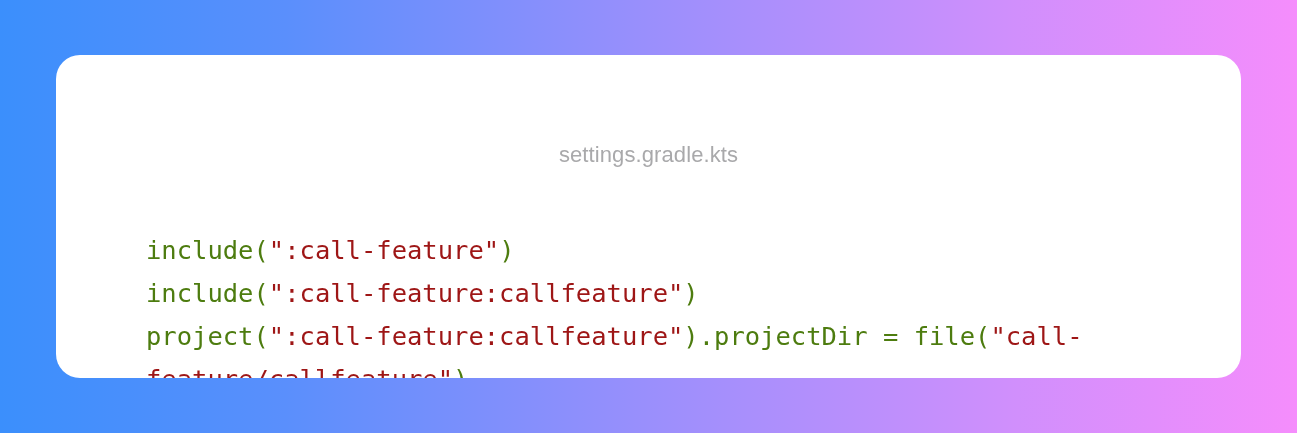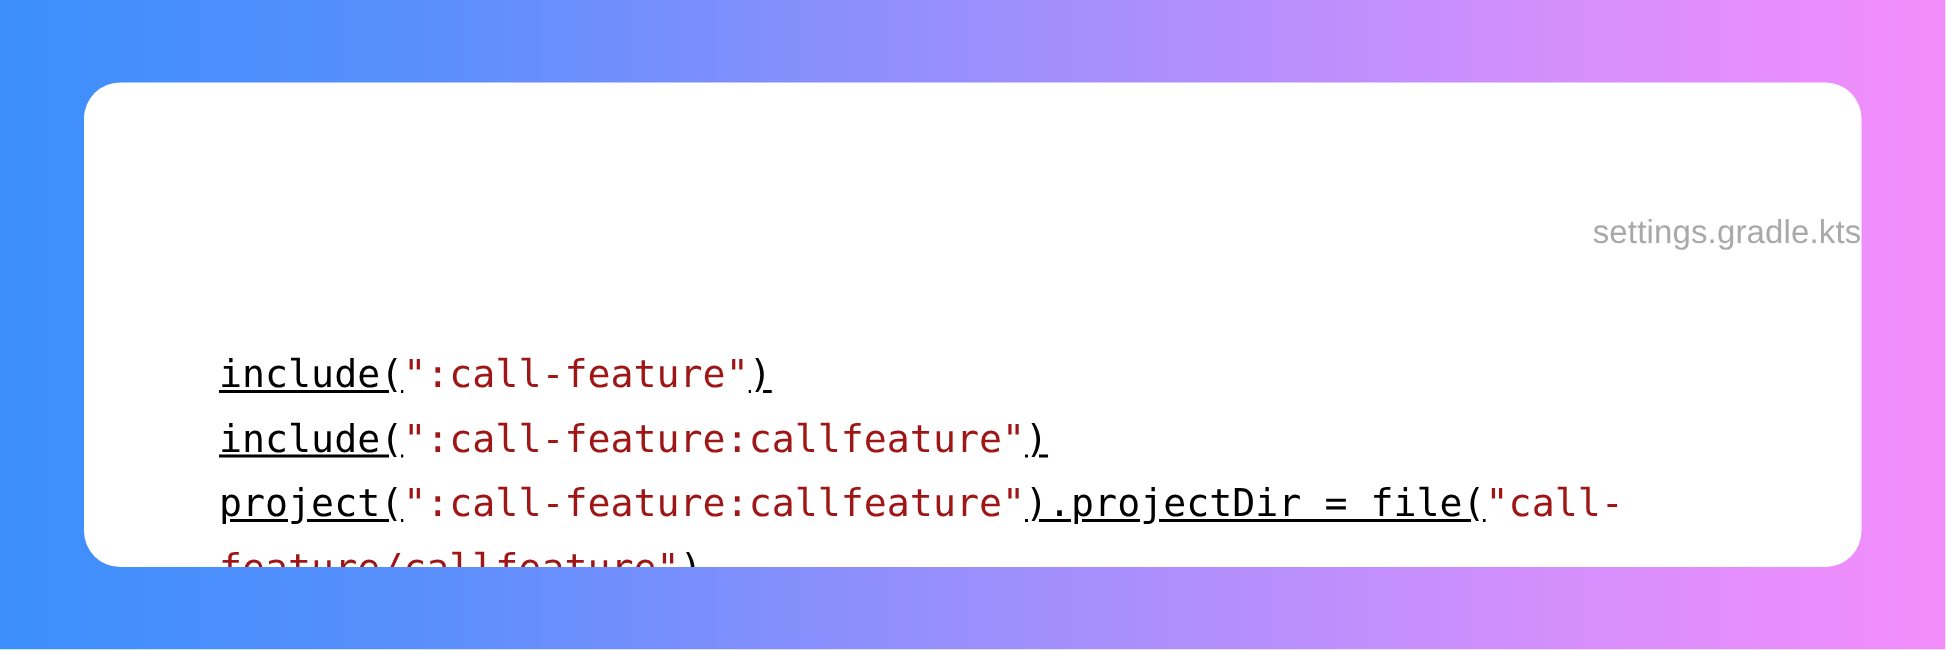--- a/index.html
+++ b/index.html
@@ -35,7 +35,7 @@
     top: 86px;
     left: 0;
     width: 100%;
-    text-align: right;
+    text-align: center;
     font-family: "Liberation Sans", sans-serif;
     font-size: 22px;
     line-height: 28px;

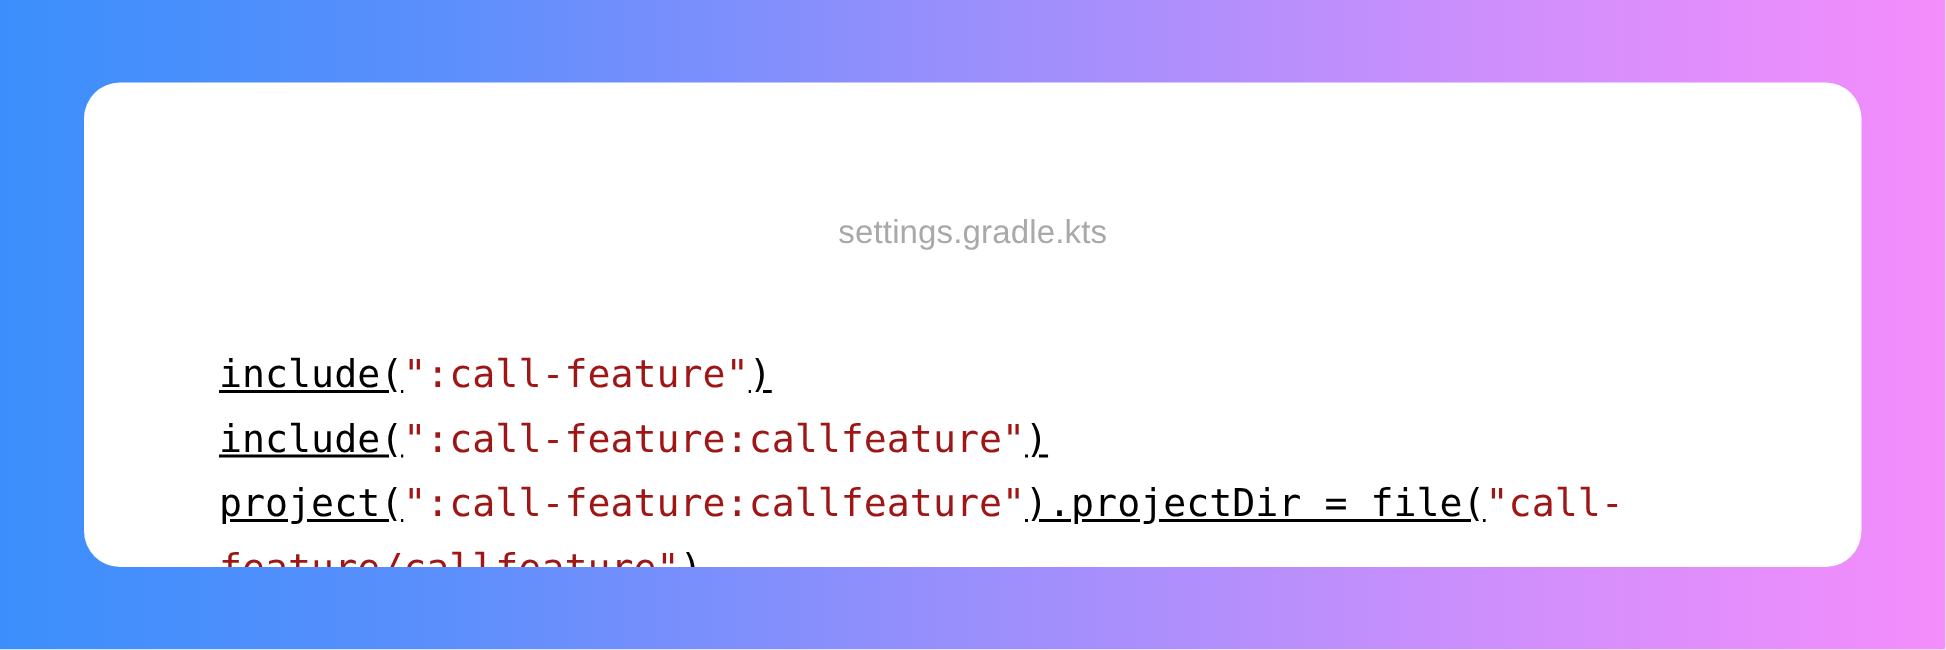--- a/index.html
+++ b/index.html
@@ -63,8 +63,7 @@
     color: #9e1616;
   }
   .tok-plain {
-    color: #000000;
-    text-decoration: underline;
+    color: #4d7c0f;
   }
 </style>
 </head>

